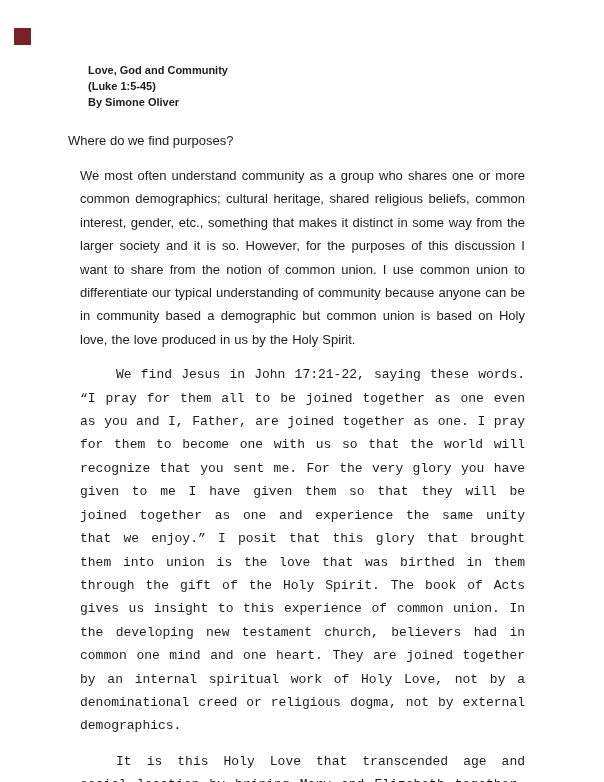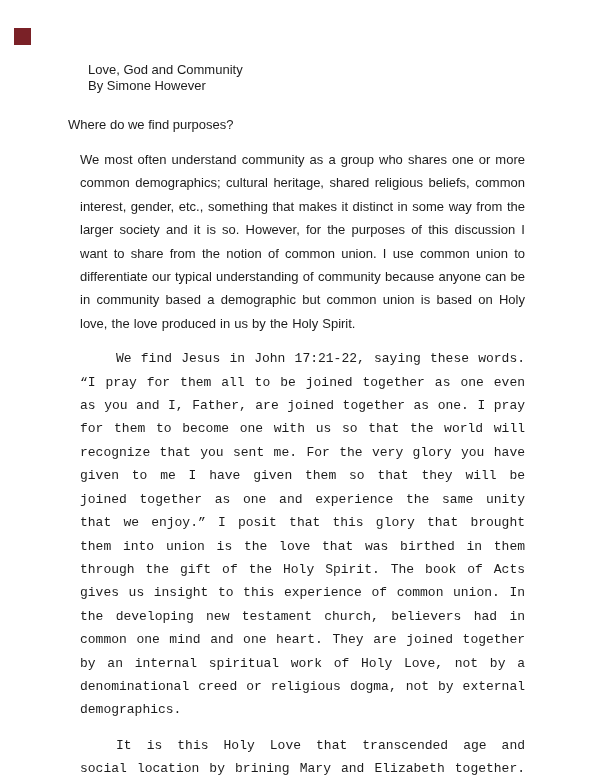--- a/index.html
+++ b/index.html
@@ -33,8 +33,8 @@
     margin-bottom: 19px;
   }
   .title-line {
-    font-weight: normal;
-    font-size: 13px;
+    font-weight: bold;
+    font-size: 11px;
     line-height: 16px;
     white-space: nowrap;
     padding-left: 20px;

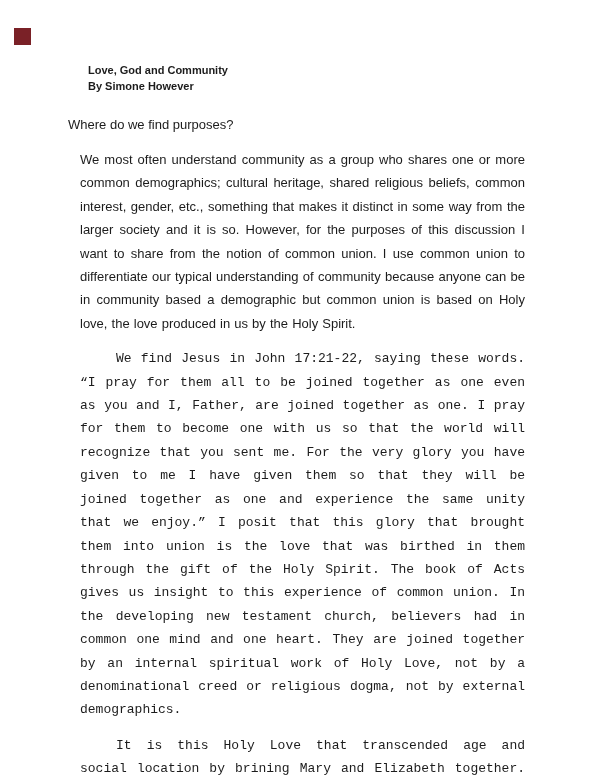--- a/index.html
+++ b/index.html
@@ -65,6 +65,7 @@
 
   <div class="title-block">
     <div class="title-line">Love, God and Community</div>
+    <div class="title-line">(Luke 1:5-45)</div>
     <div class="title-line">By Simone However</div>
   </div>
 

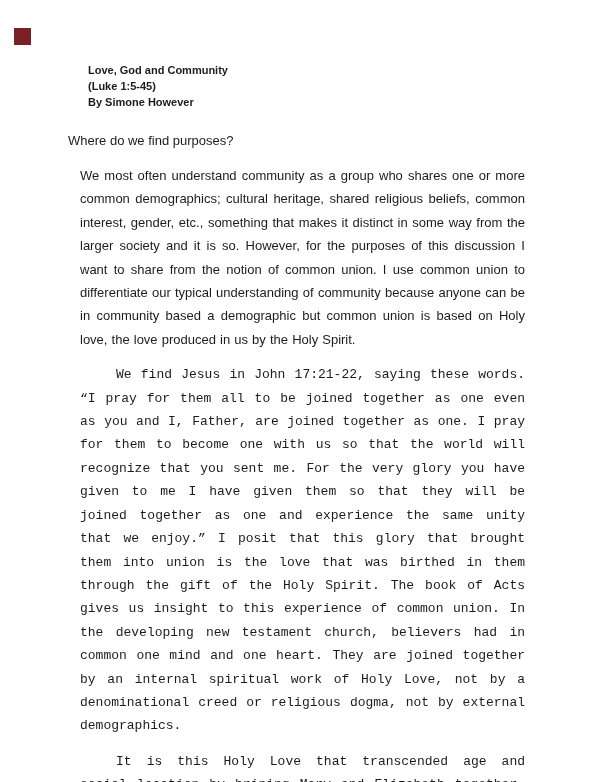--- a/index.html
+++ b/index.html
@@ -66,7 +66,7 @@
   <div class="title-block">
     <div class="title-line">Love, God and Community</div>
     <div class="title-line">(Luke 1:5-45)</div>
-    <div class="title-line">By Simone However</div>
+    <div class="title-line">By Simone Oliver</div>
   </div>
 
   <p class="opening-question">Where do we find purposes?</p>

